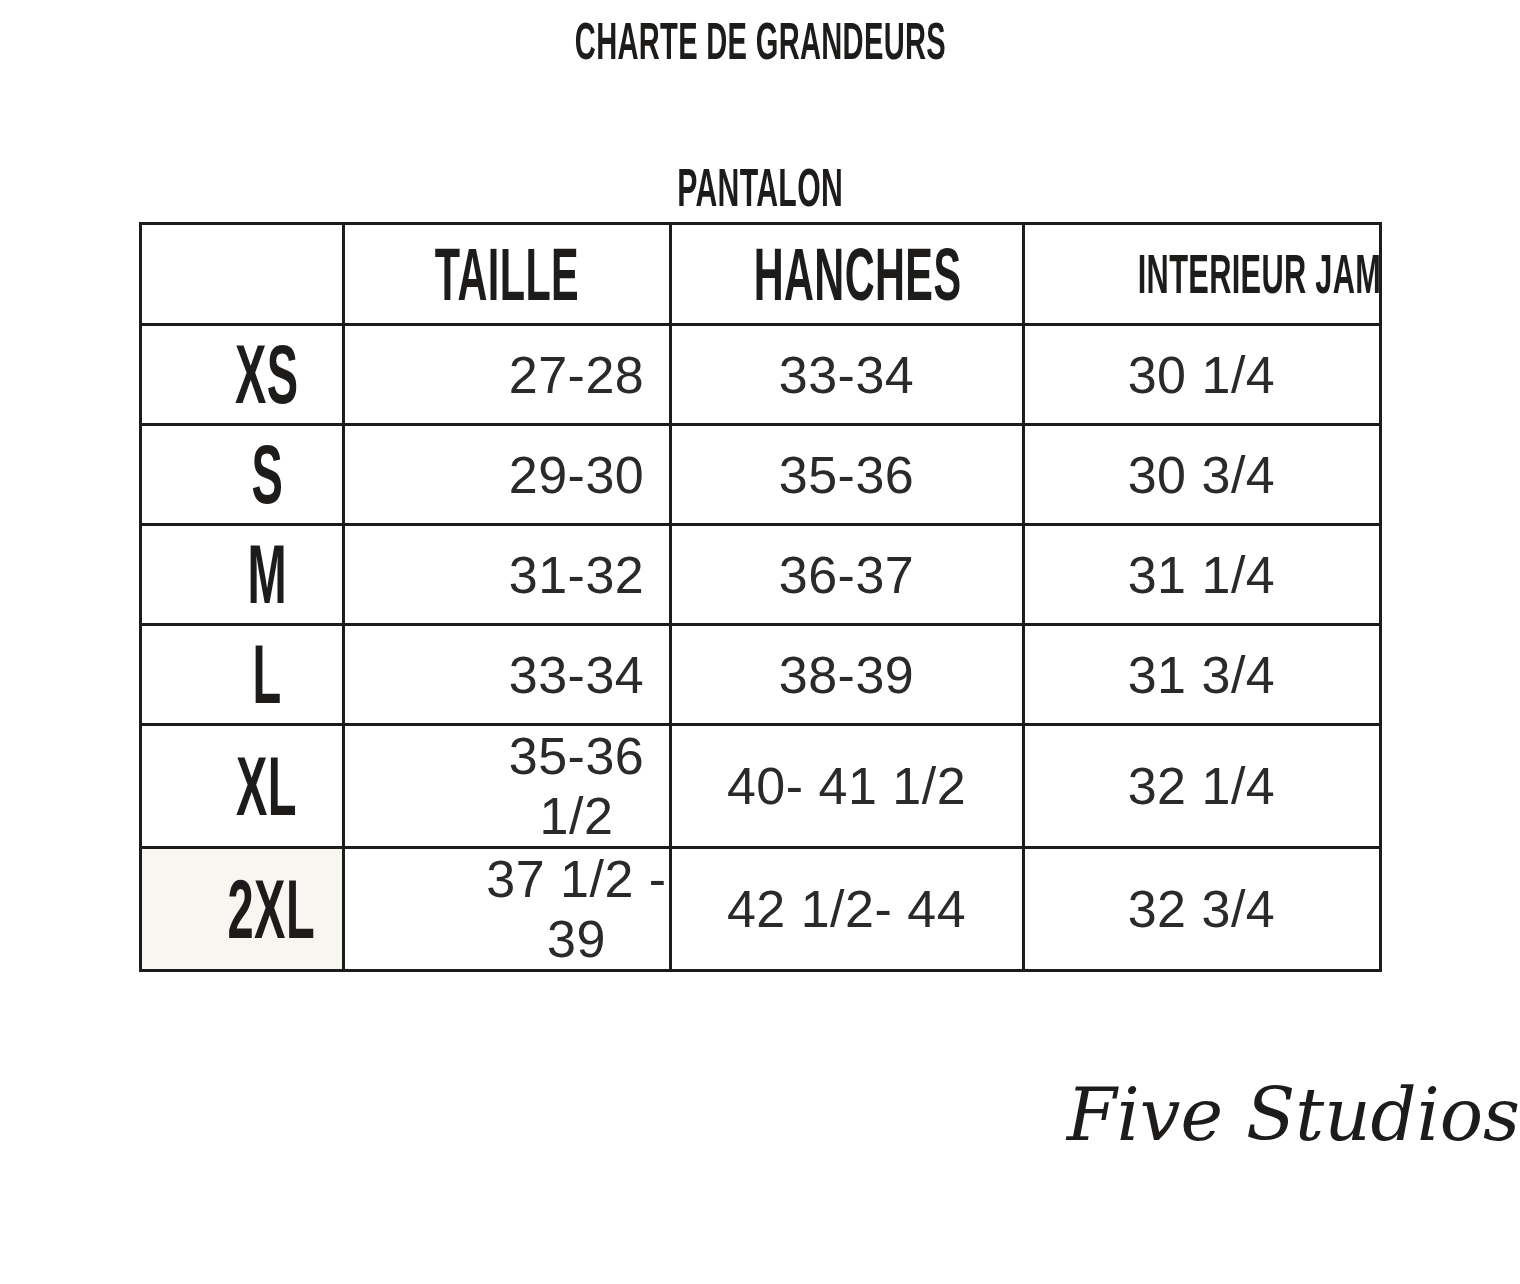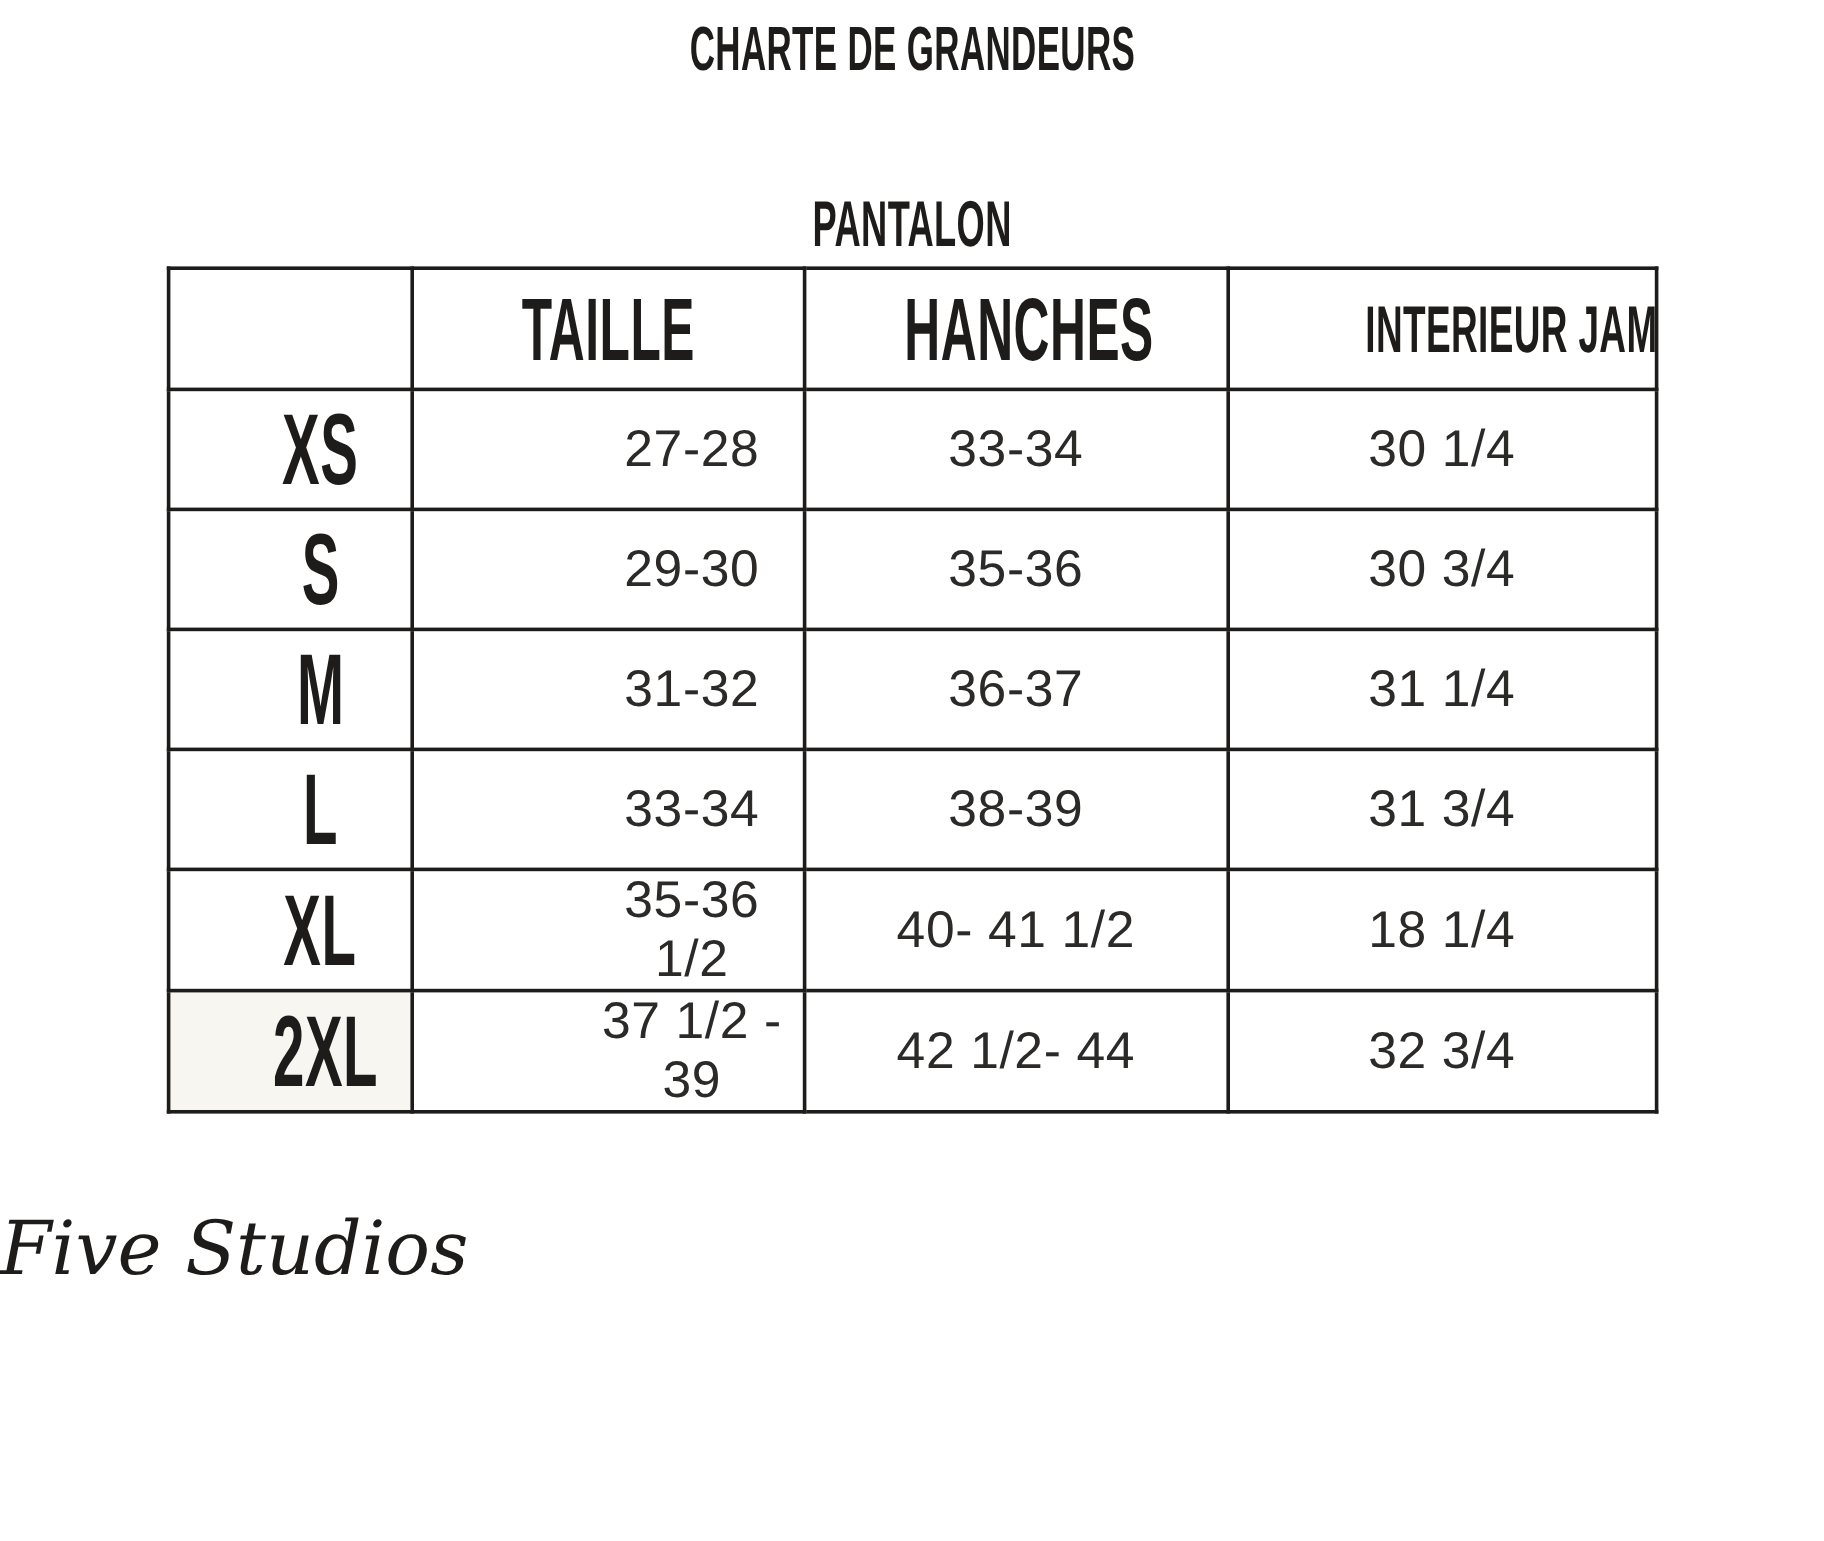--- a/index.html
+++ b/index.html
@@ -63,7 +63,7 @@
   }
   td.val {
     text-align: center;
-    font-size: 43px;
+    font-size: 52px;
     font-weight: normal;
     color: var(--value-text, #2b2a28);
     letter-spacing: 0.5px;

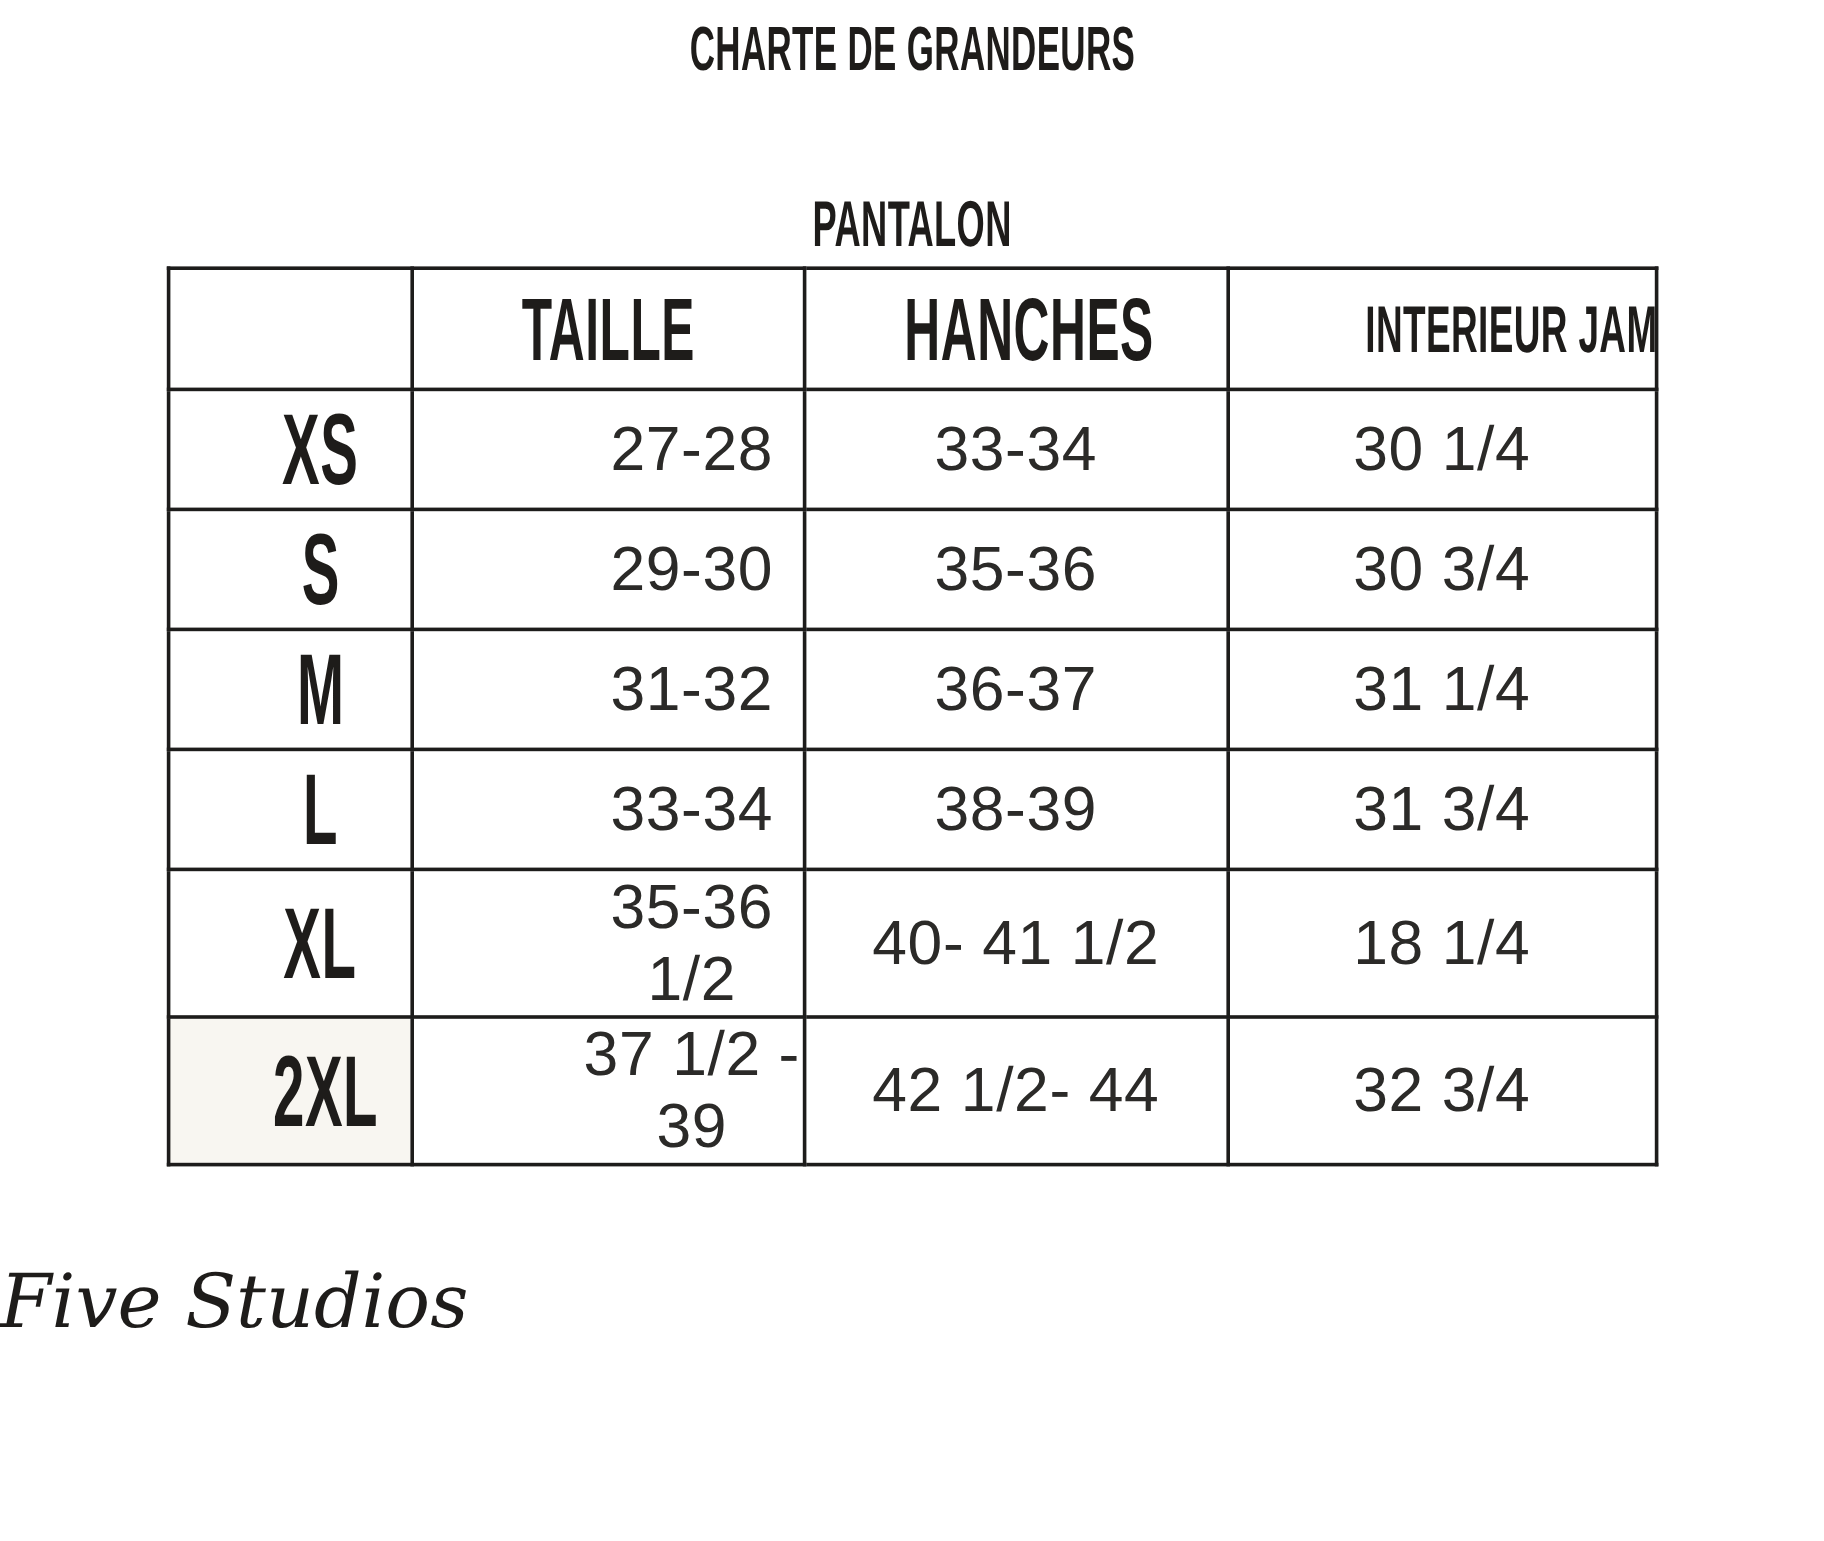--- a/index.html
+++ b/index.html
@@ -138,7 +138,7 @@
     <td class="size-cell"><span class="cond">XL</span></td>
     <td class="val taille-col">35-36 1/2</td>
     <td class="val">40- 41 1/2</td>
-    <td class="val">18 1/4</td>
+    <td class="val">32 1/4</td>
   </tr>
       <tr>
     <td class="size-cell highlight"><span class="cond">2XL</span></td>

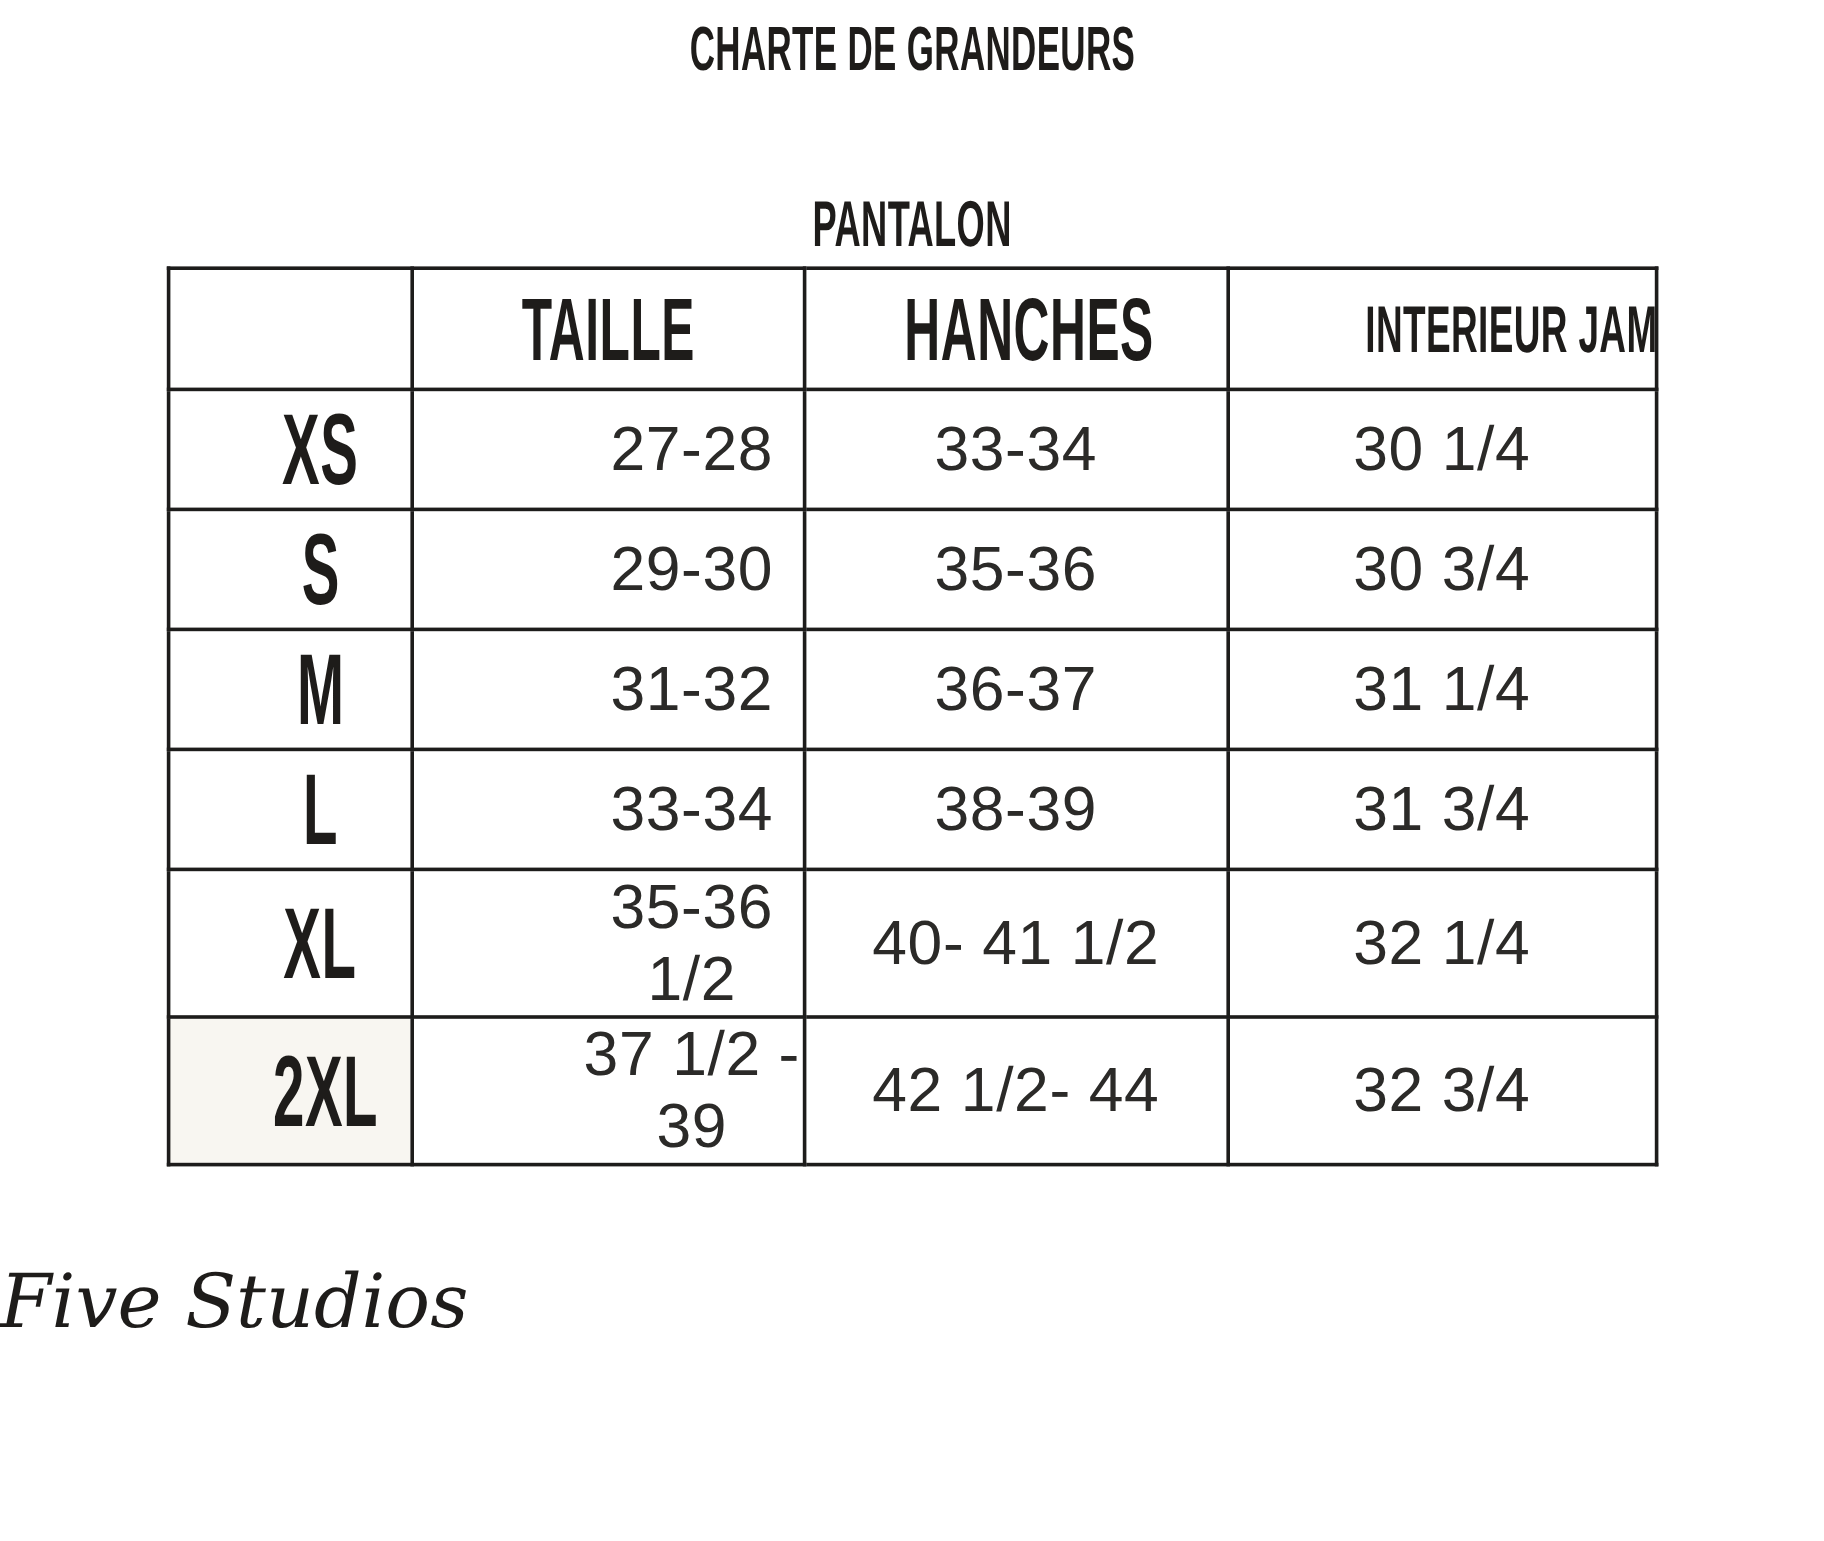--- a/index.html
+++ b/index.html
@@ -73,12 +73,12 @@
   }
   td.size-cell.highlight { background: var(--highlight, #f8f6f1); margin-left: 31px; }
   .logo {
-    text-align: left;
-    margin-top: 58px;
+    text-align: right;
+    margin-top: 88px;
     font-family: "DejaVu Serif", serif;
     font-style: italic;
     font-weight: normal;
-    font-size: 62px;
+    font-size: 72px;
     line-height: 110px;
     color: var(--text, #1e1c1a);
   }

